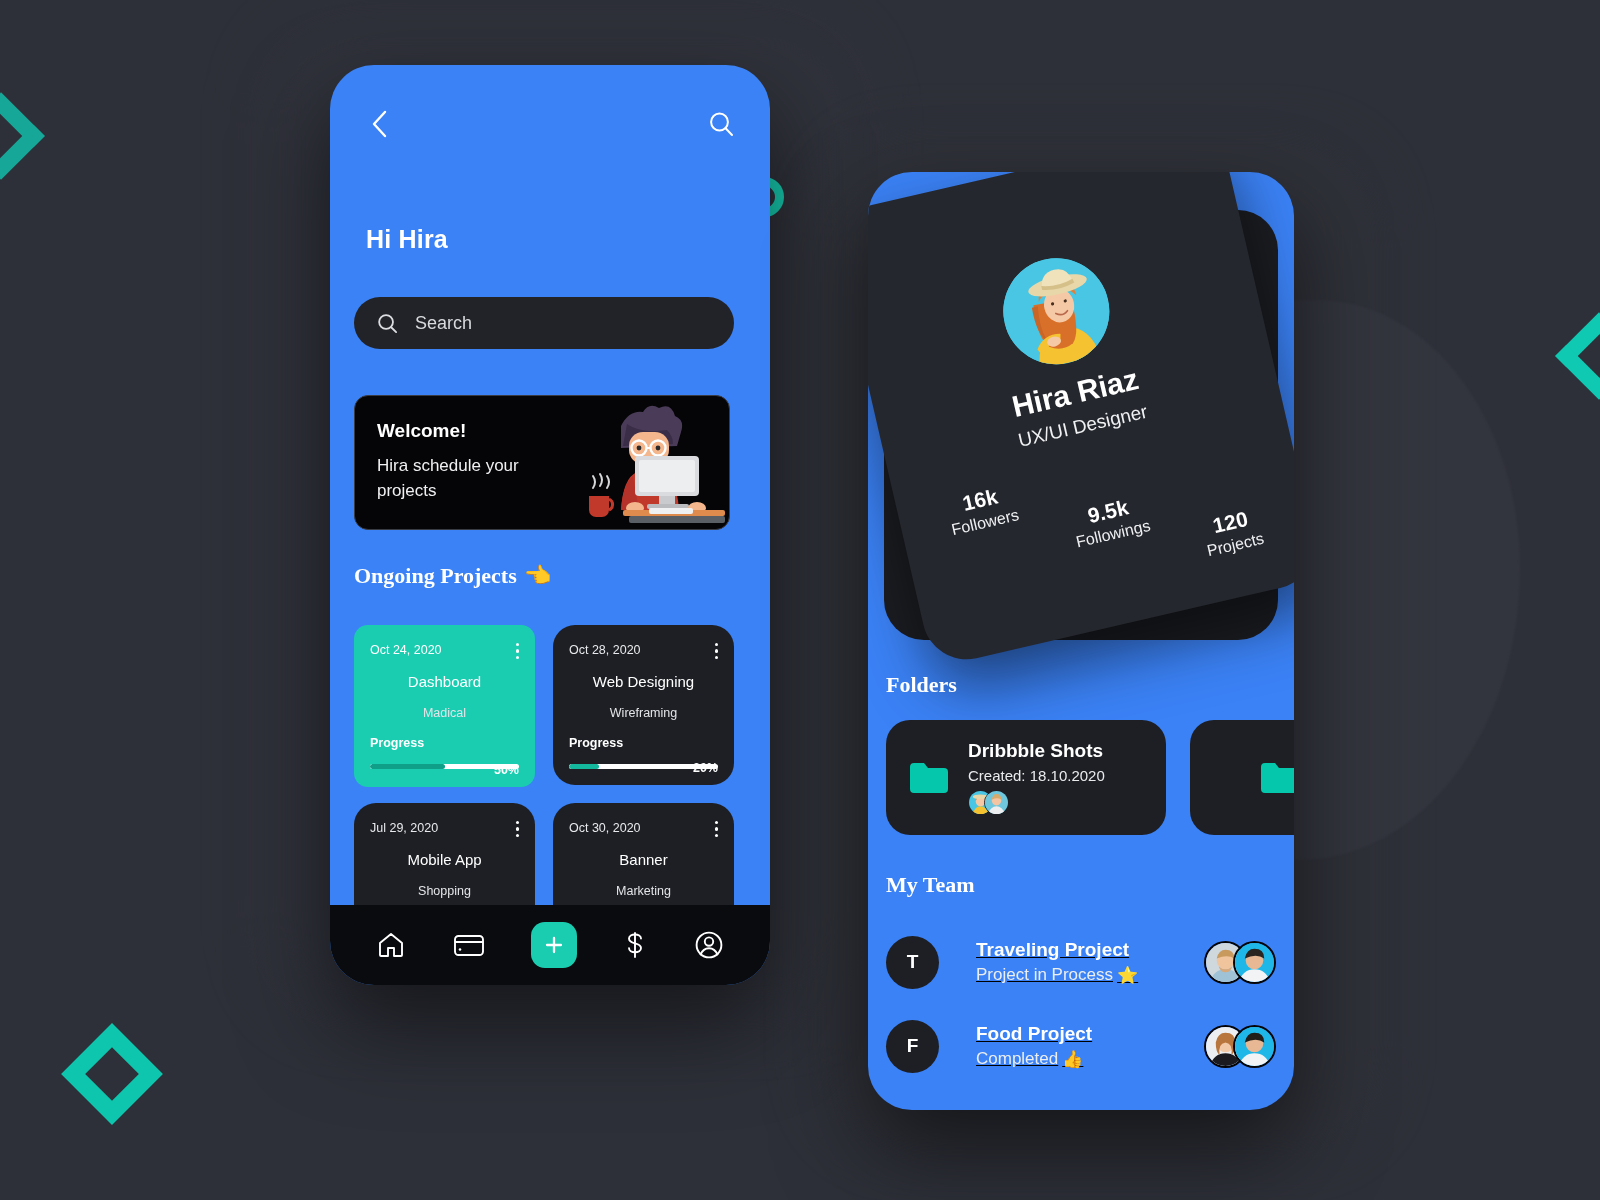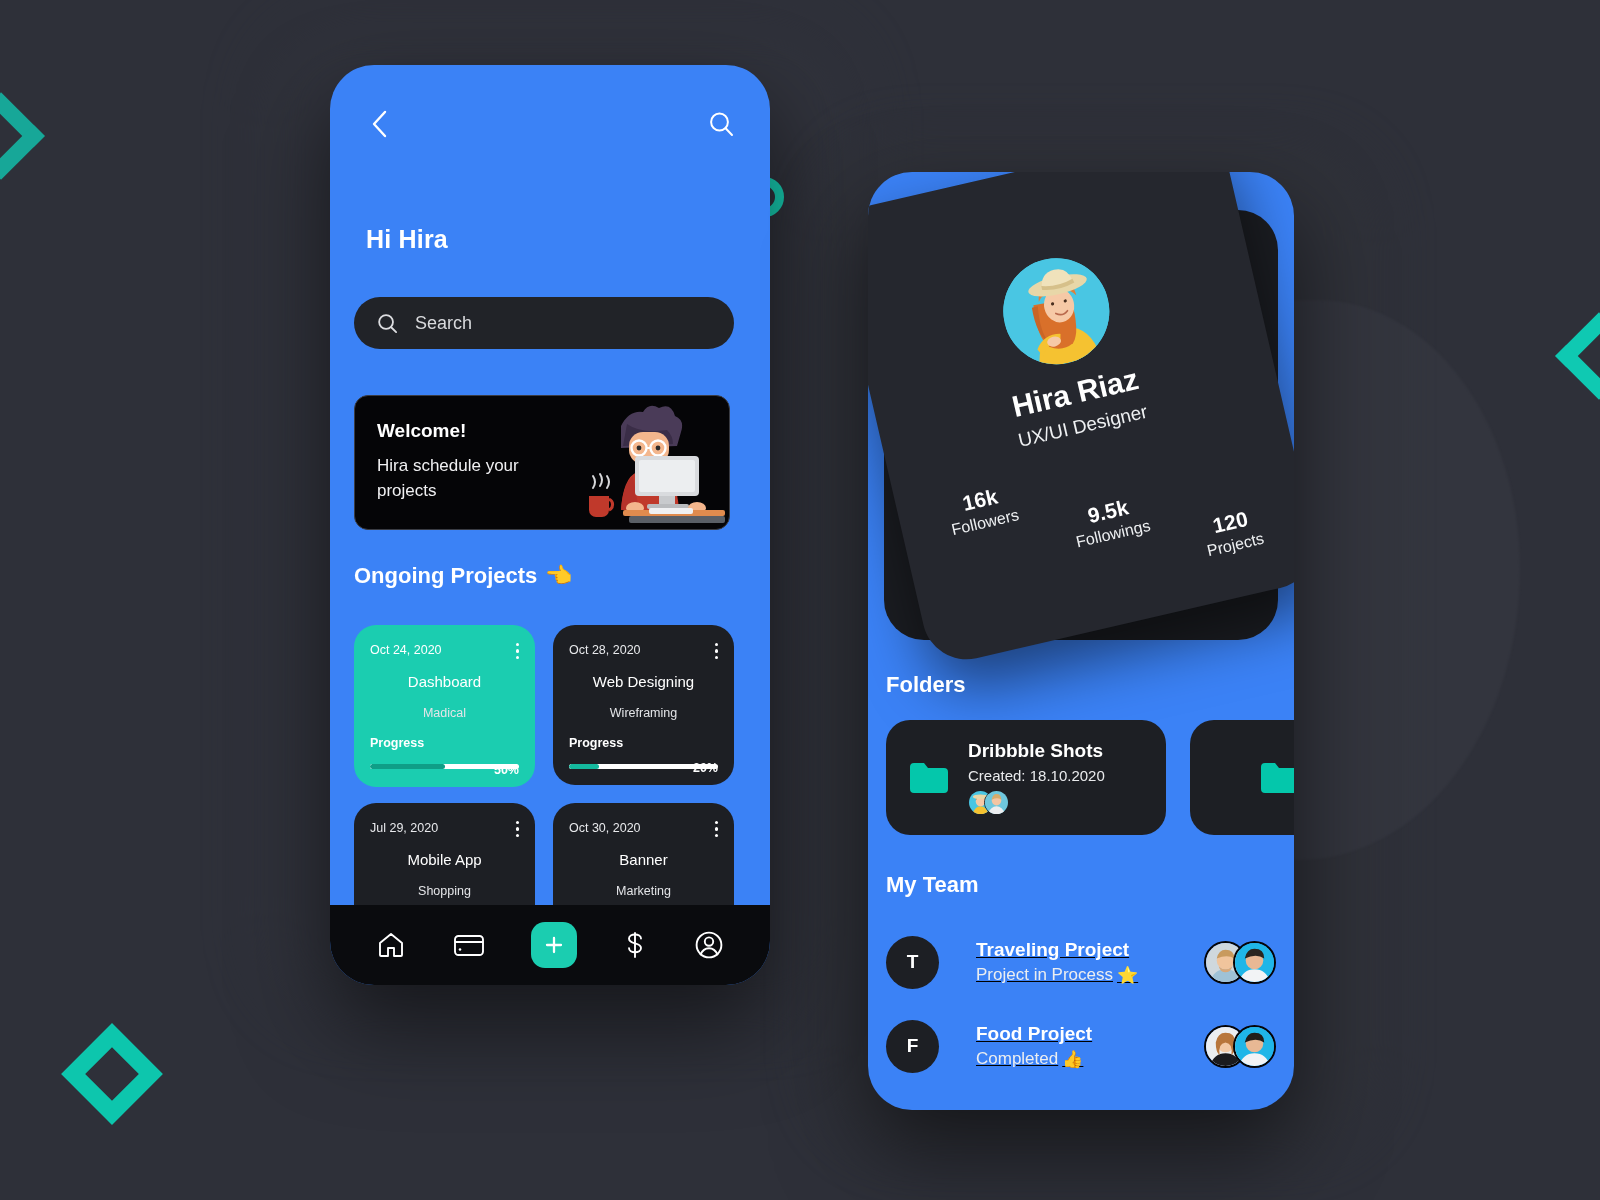--- a/index.html
+++ b/index.html
@@ -85,7 +85,7 @@
 
   .section-h {
     position:absolute; font-size:22px; font-weight:bold; color:#fff;
-    display:flex; align-items:center; gap:8px;
+    display:flex; align-items:center; gap:8px;font-family:Liberation Serif, serif;
   }
   .sec-ongoing { top:498px; left:24px; }
 

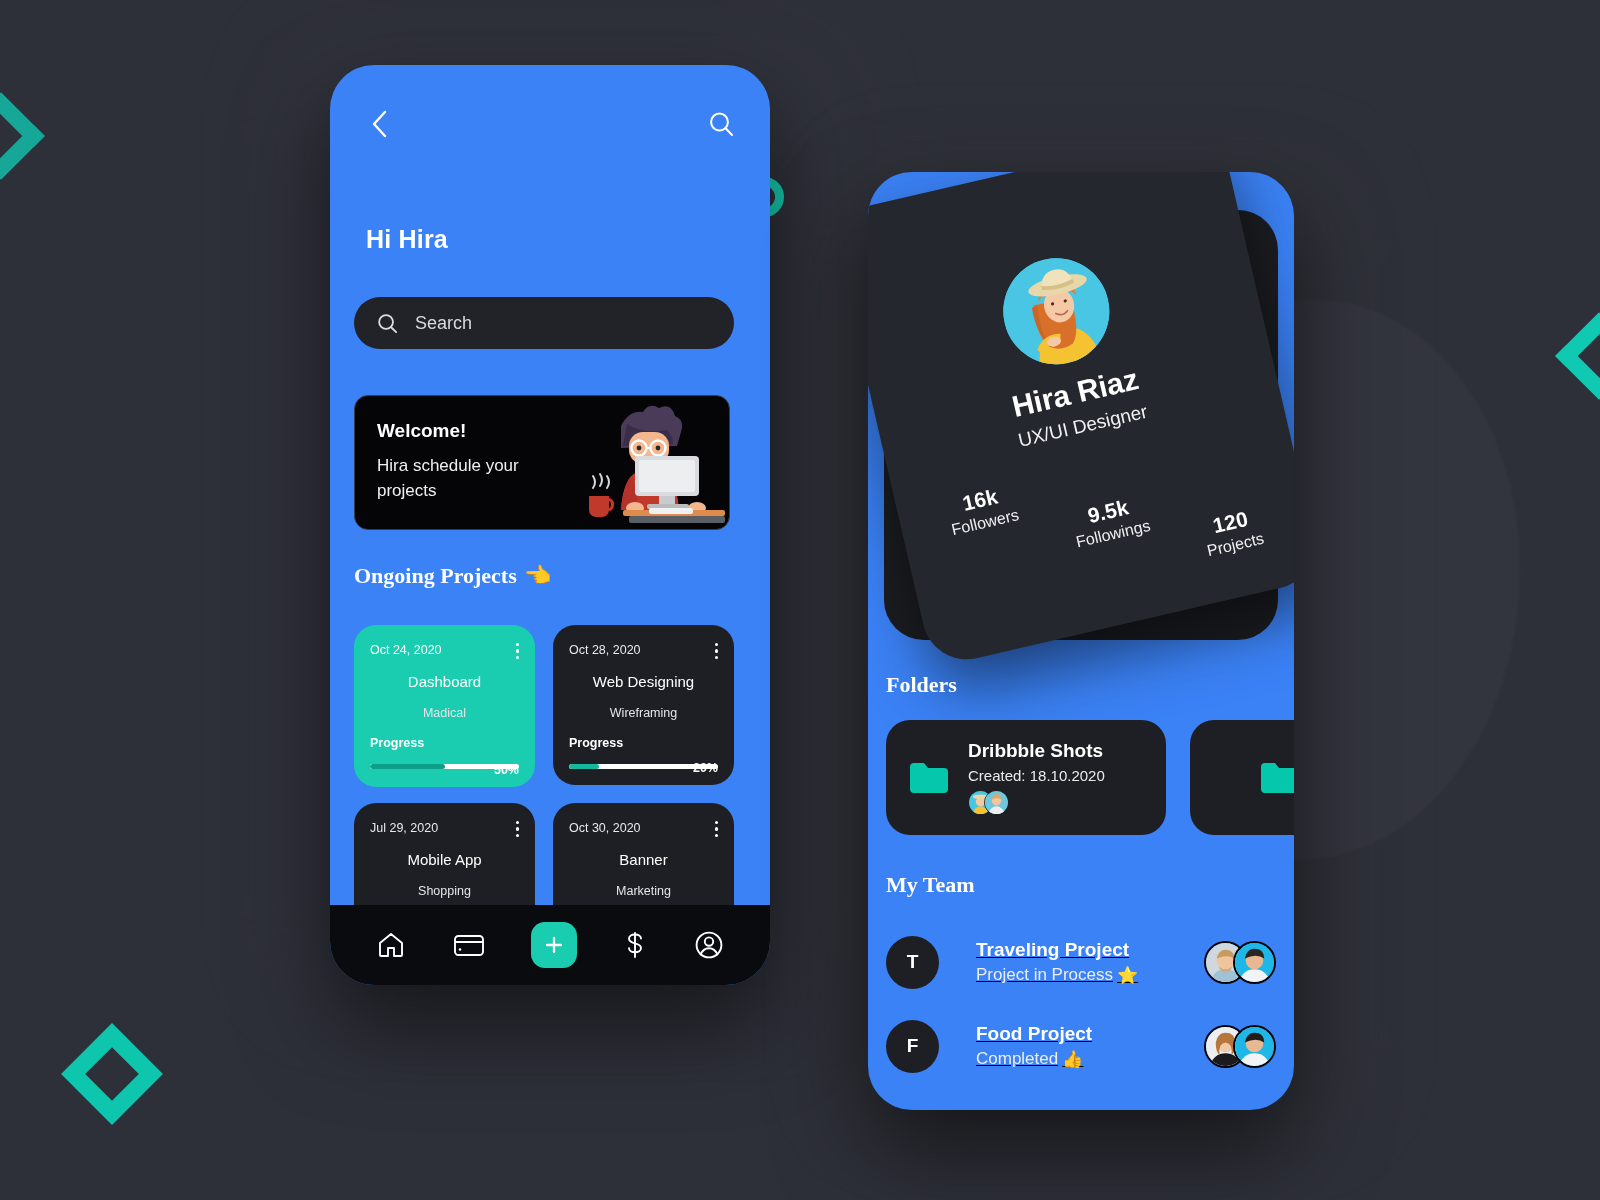--- a/index.html
+++ b/index.html
@@ -95,7 +95,7 @@
     width:181px; height:160px; border-radius:22px; background:#1d1f24;
     padding:18px 16px 14px 16px; position:relative; cursor:pointer;
   }
-  .pcard.active { background:#1bcdb0; height:162px; }
+  .pcard.active { background:#1bcdb0; height:162px;border-radius:14px; }
   .pcard .date { font-size:12.5px; color:#e8e9ec; }
   .pcard.active .date { color:#ffffff; }
   .pcard .dots { position:absolute; right:16px; top:18px; display:flex; flex-direction:column; gap:3px; cursor:pointer; }

